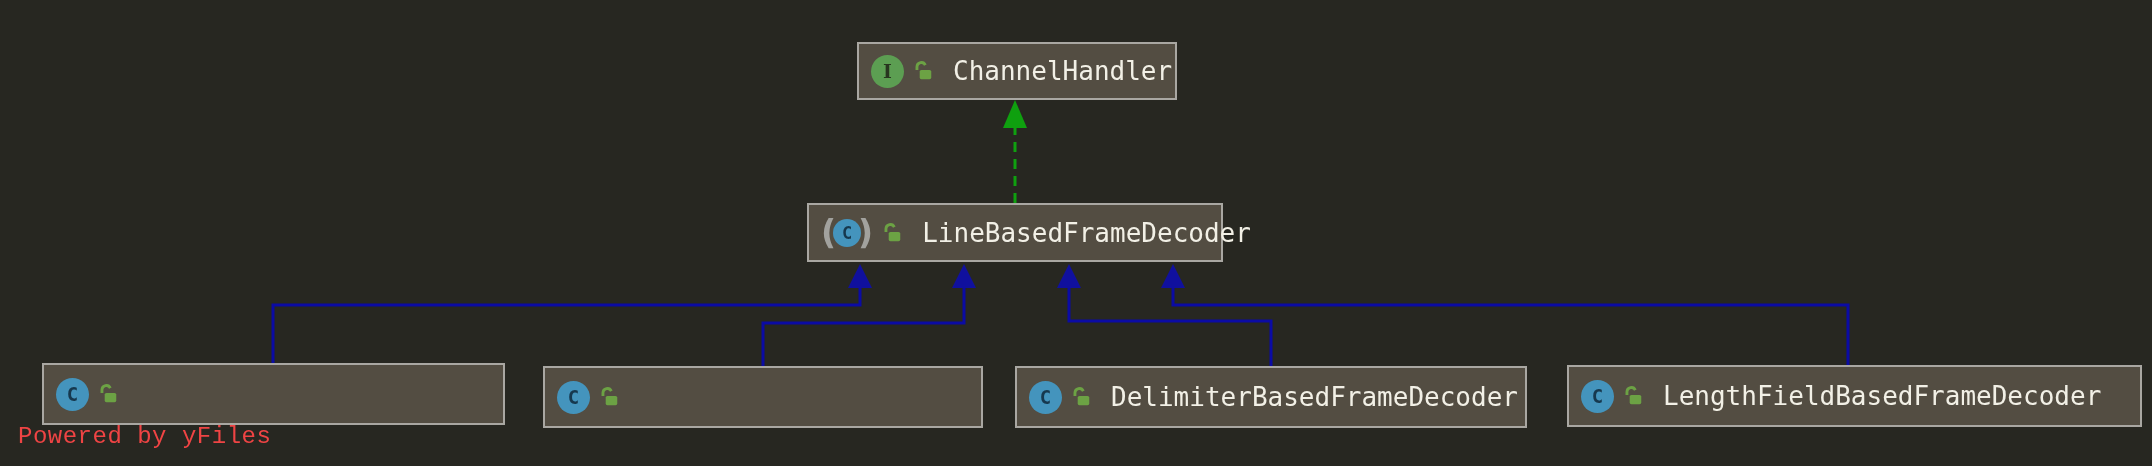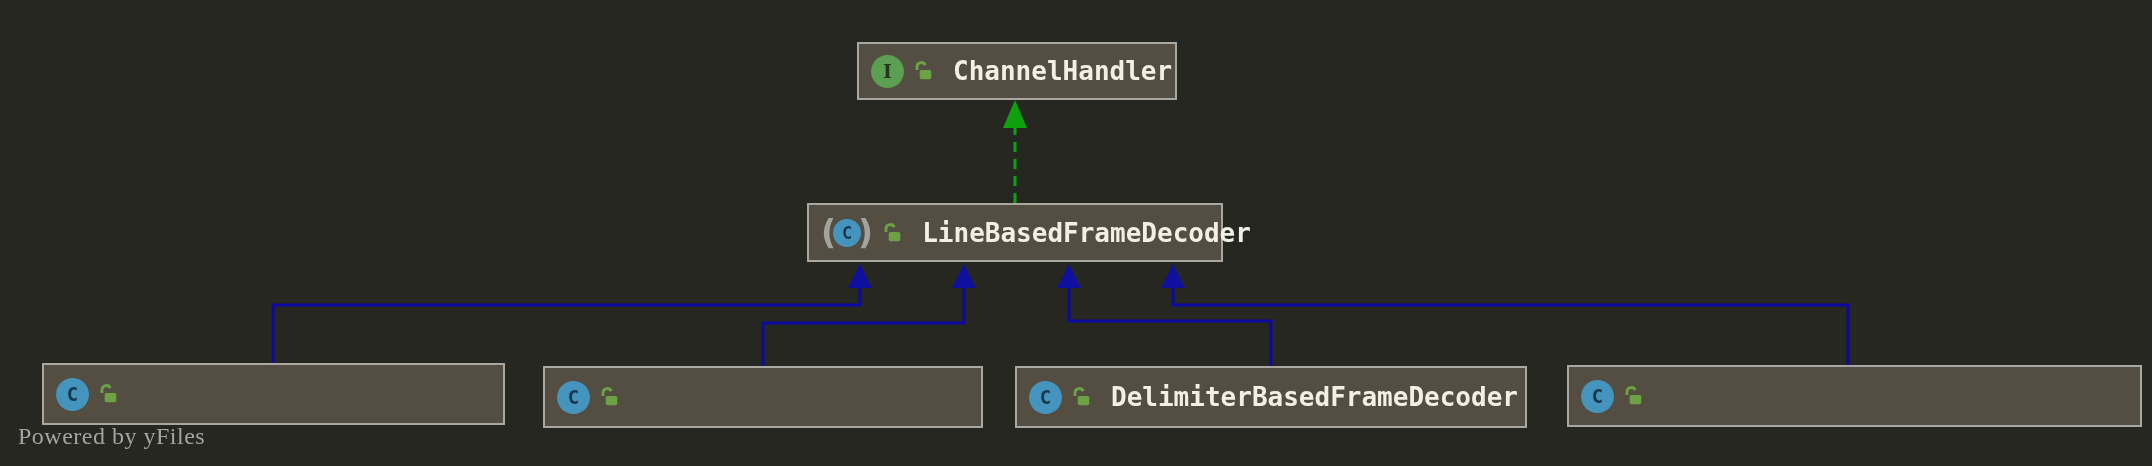--- a/index.html
+++ b/index.html
@@ -30,7 +30,7 @@
     white-space: nowrap;
     cursor: pointer;
   }
-  .node .label { letter-spacing: 0px; margin-left: 10px; font-weight: bold; }
+  .node .label { letter-spacing: 0px; margin-left: 10px; }
   .badge {
     width: 33px; height: 33px;
     border-radius: 50%;

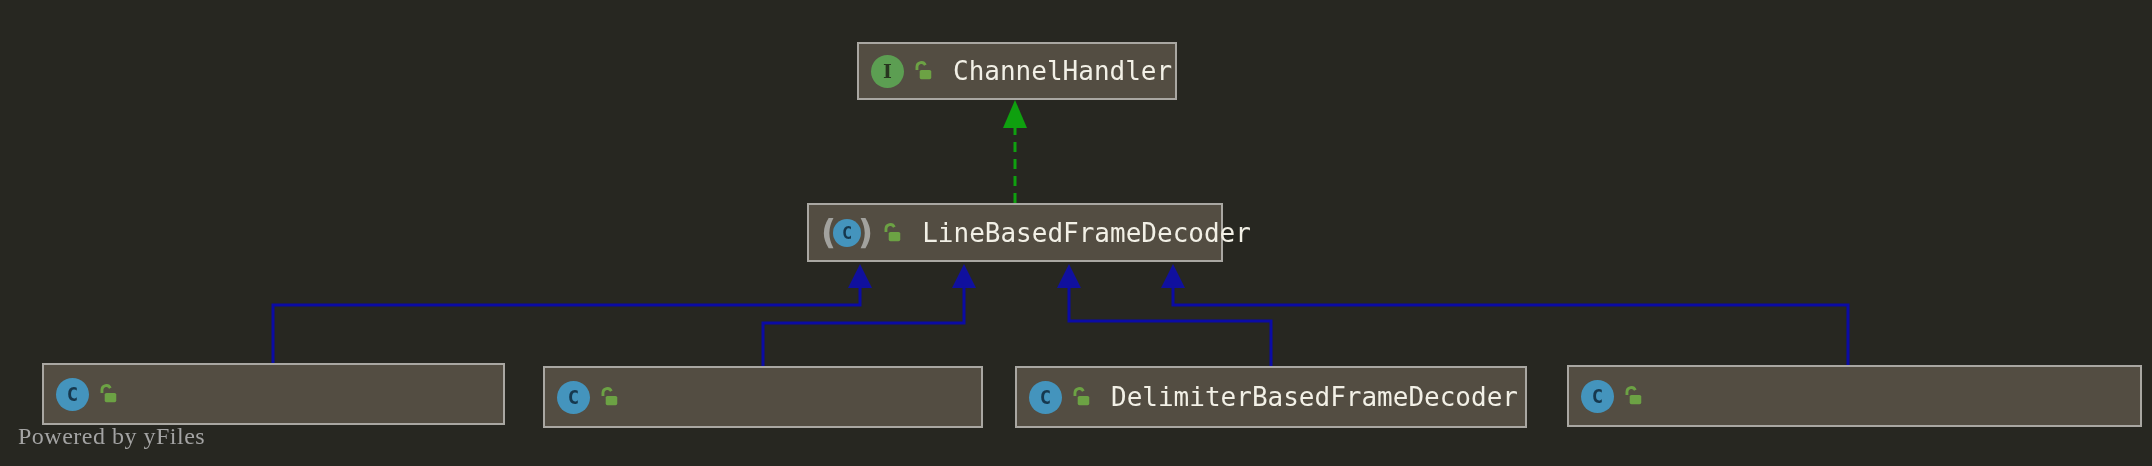--- a/index.html
+++ b/index.html
@@ -161,6 +161,7 @@
       <path d="M4.5 9 V6.2 a4 4 0 0 1 7.6 -1.6" fill="none" stroke="#6CA244" stroke-width="2.6"></path>
       <rect x="7" y="9" width="10.5" height="8.5" rx="1.5" fill="#6CA244"></rect>
     </svg>
+    <span class="label">LengthFieldBasedFrameDecoder</span>
   </div>
 
   <div class="watermark">Powered by yFiles</div>

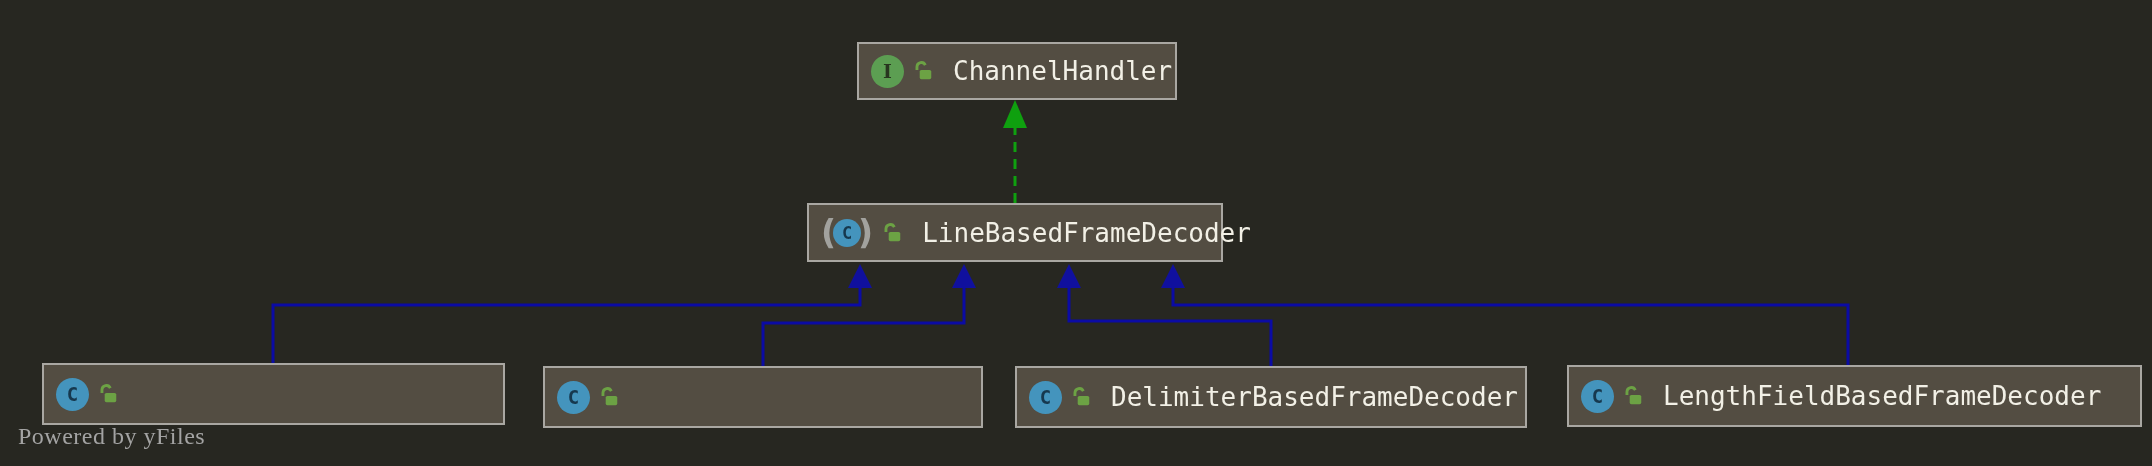--- a/index.html
+++ b/index.html
@@ -71,9 +71,9 @@
     position: absolute;
     left: 18px;
     top: 423px;
-    font-family: Liberation Serif, serif;
+    font-family: Liberation Mono, monospace;
     font-size: 24px;
-    color: #a3a3a3;
+    color: #ef4444;
     letter-spacing: 0.5px;
     user-select: none;
   }

